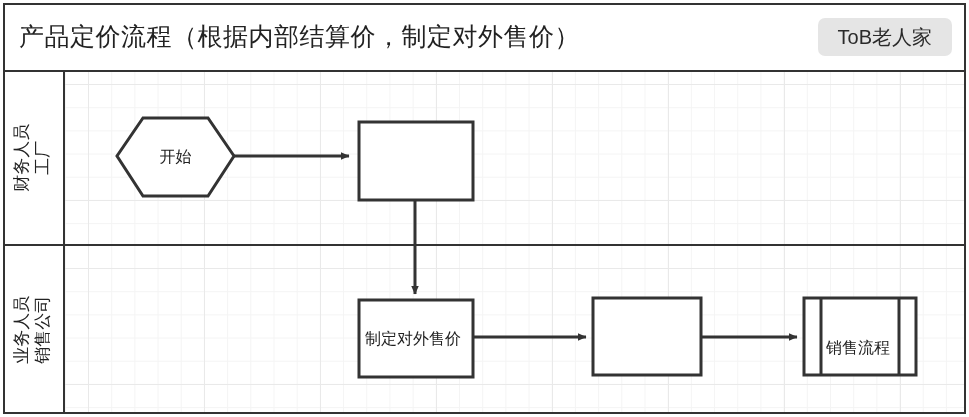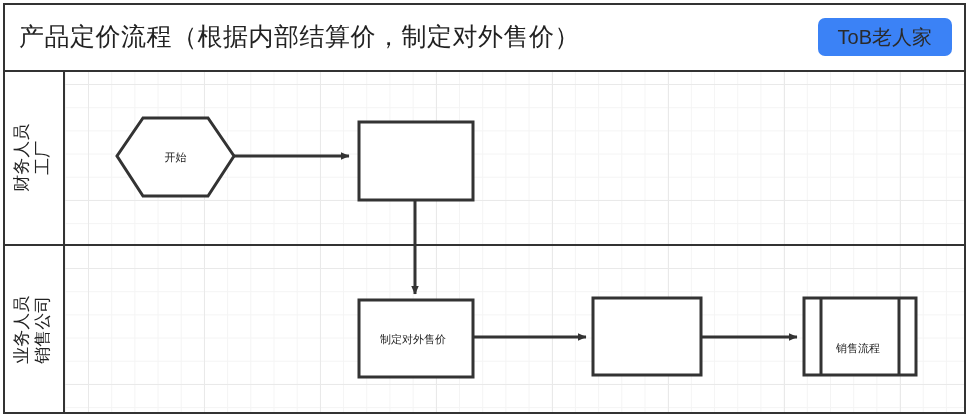--- a/index.html
+++ b/index.html
@@ -55,7 +55,7 @@
   .badge {
     font-size: 20px;
     color: #2a2a2a;
-    background: #3b82f6;
+    background: #e5e5e5;
     border-radius: 7px;
     padding: 9px 20px;
     white-space: nowrap;

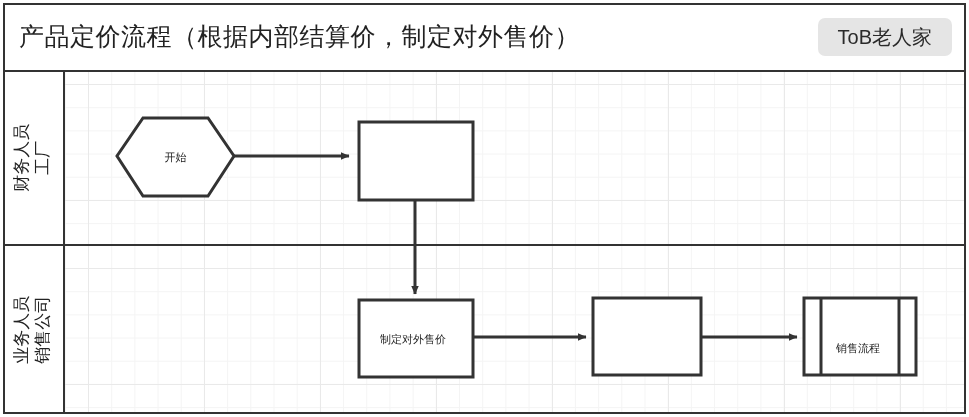--- a/index.html
+++ b/index.html
@@ -138,7 +138,7 @@
     align-items: center;
     justify-content: center;
     text-align: center;
-    font-size: 11px;
+    font-size: 16px;
     color: #222222;
     line-height: 1.3;
     pointer-events: none;

